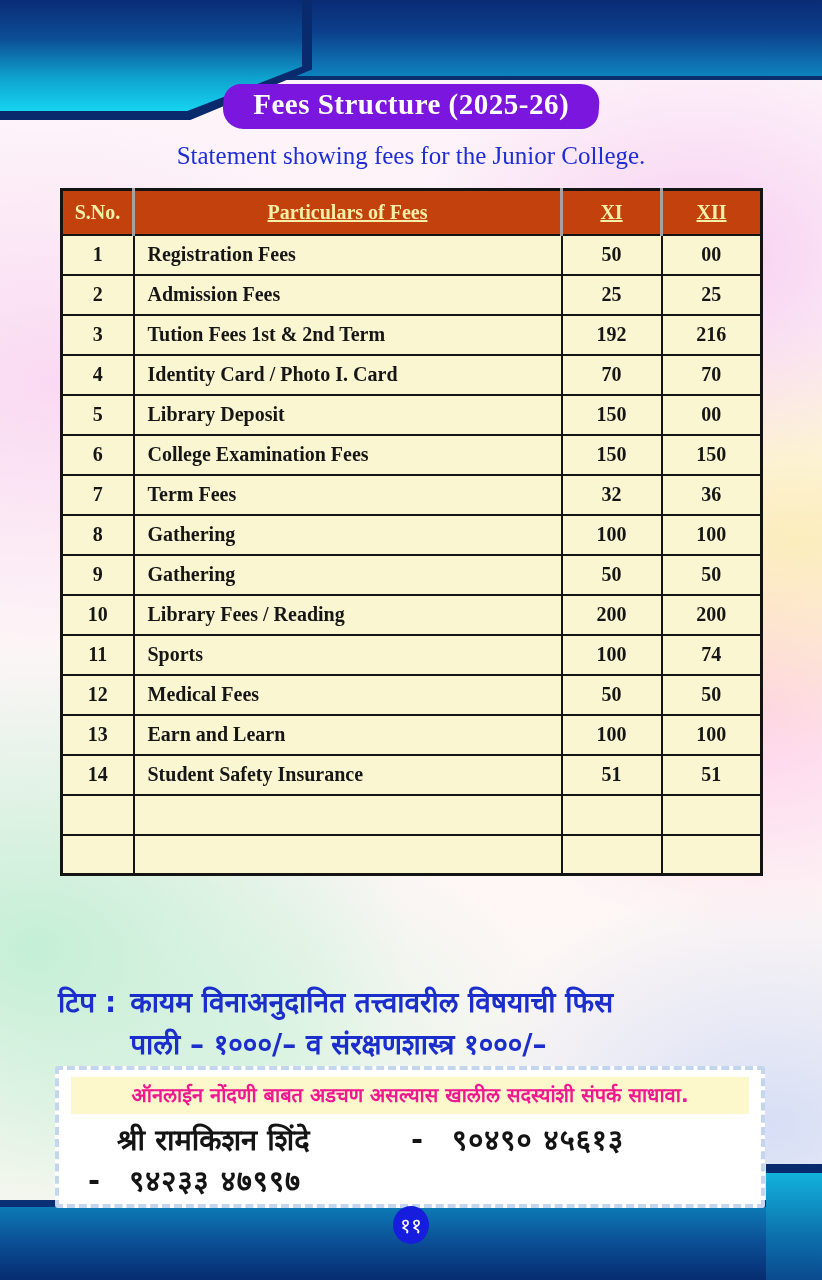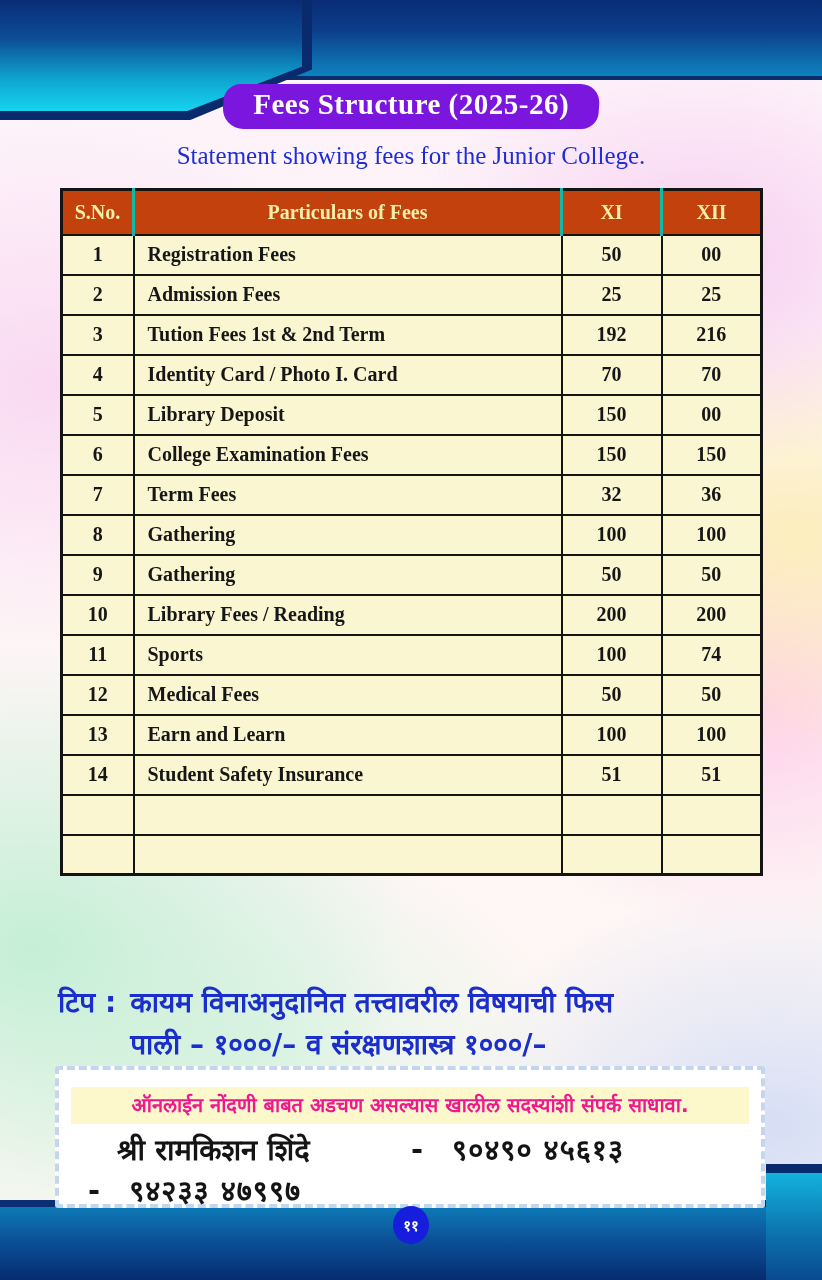--- a/index.html
+++ b/index.html
@@ -62,7 +62,7 @@
     background:#c2410c; color:#f6efa8; font-size:20px; font-weight:bold;
     height:45px; border:2px solid #141414; border-top:none;text-align:center;
   }
-  table.fees th + th { border-left:3px solid #14b8a6; }
+  table.fees th + th { border-left:3px solid #a3a3a3;text-decoration:underline; }
   table.fees td {
     border:2px solid #141414; height:40px;
     font-size:20px; font-weight:bold; color:#161616;

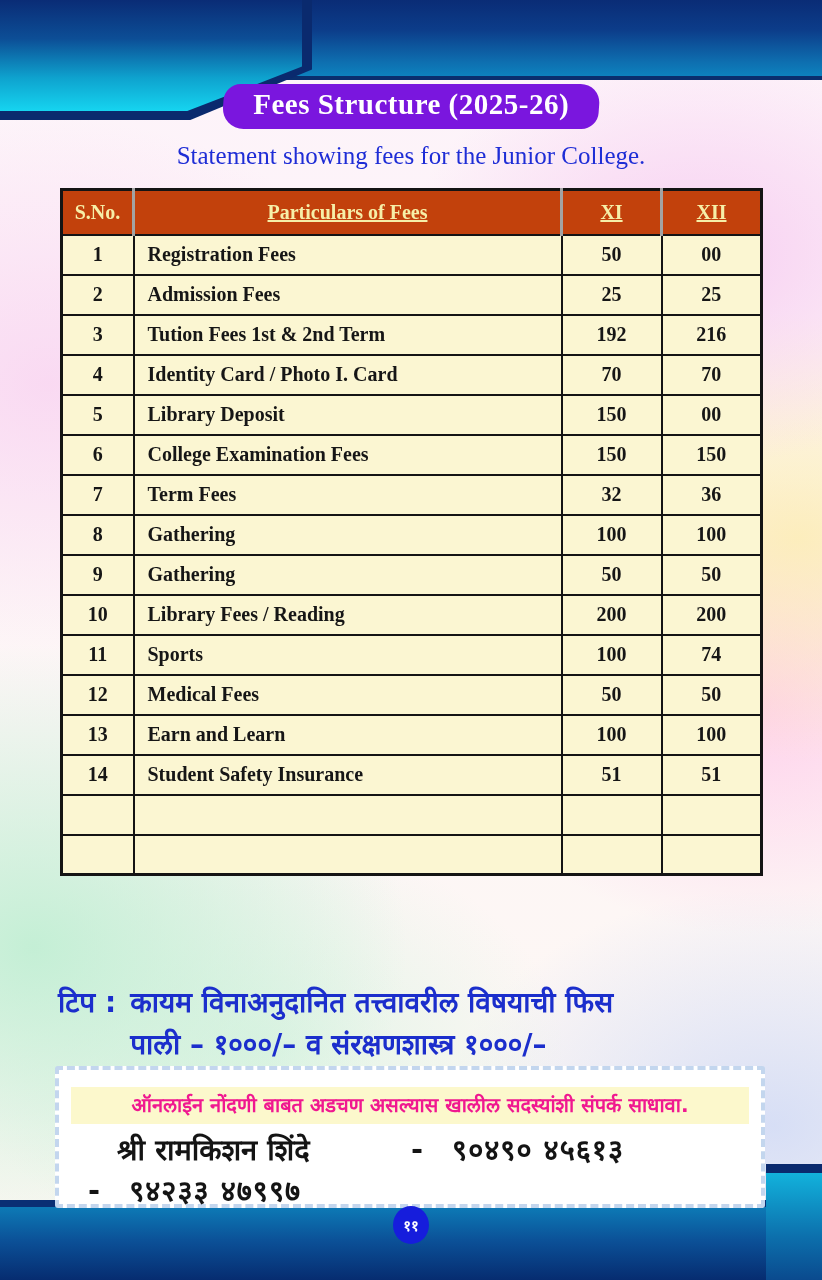--- a/index.html
+++ b/index.html
@@ -86,7 +86,7 @@
     background:#ffffff; border:4px dashed #c3d6ee; border-radius:3px; z-index:6;
   }
   .contact-heading {
-    margin:17px 12px 4px; background:#fcf8cc; color:#f01890;
+    margin:7px 12px 4px; background:#fcf8cc; color:#f01890;
     font-family:"DejaVu Sans", sans-serif; font-weight:bold; font-size:20px;
     text-align:center; padding:6px 2px; line-height:1.25;
   }

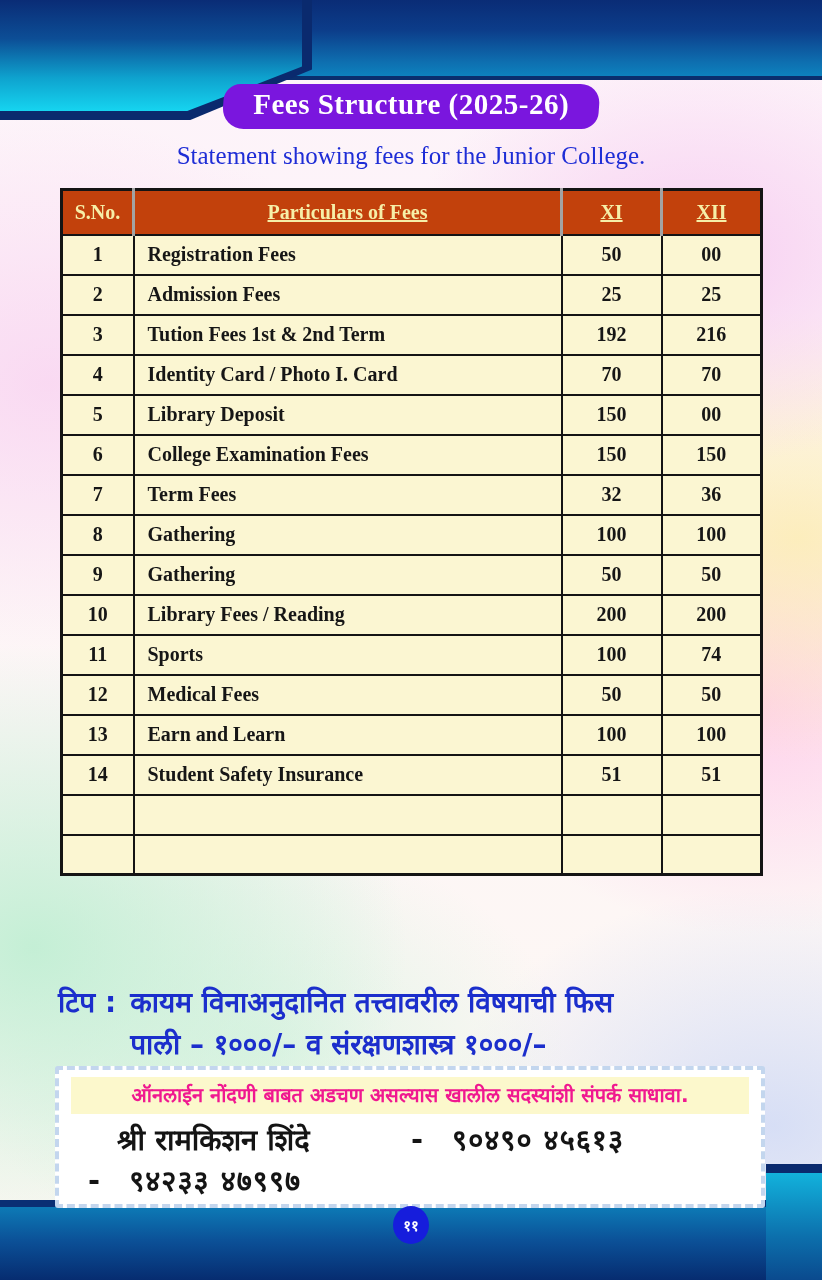--- a/index.html
+++ b/index.html
@@ -114,7 +114,7 @@
     width:36px; height:38px; background:#161ddc; border-radius:50%;
     display:flex; align-items:center; justify-content:center;
     color:#ffffff; font-family:"DejaVu Sans", sans-serif;
-    font-weight:bold; font-size:15px; z-index:7;
+    font-weight:normal; font-size:21px; z-index:7;
   }
 </style>
 </head>

